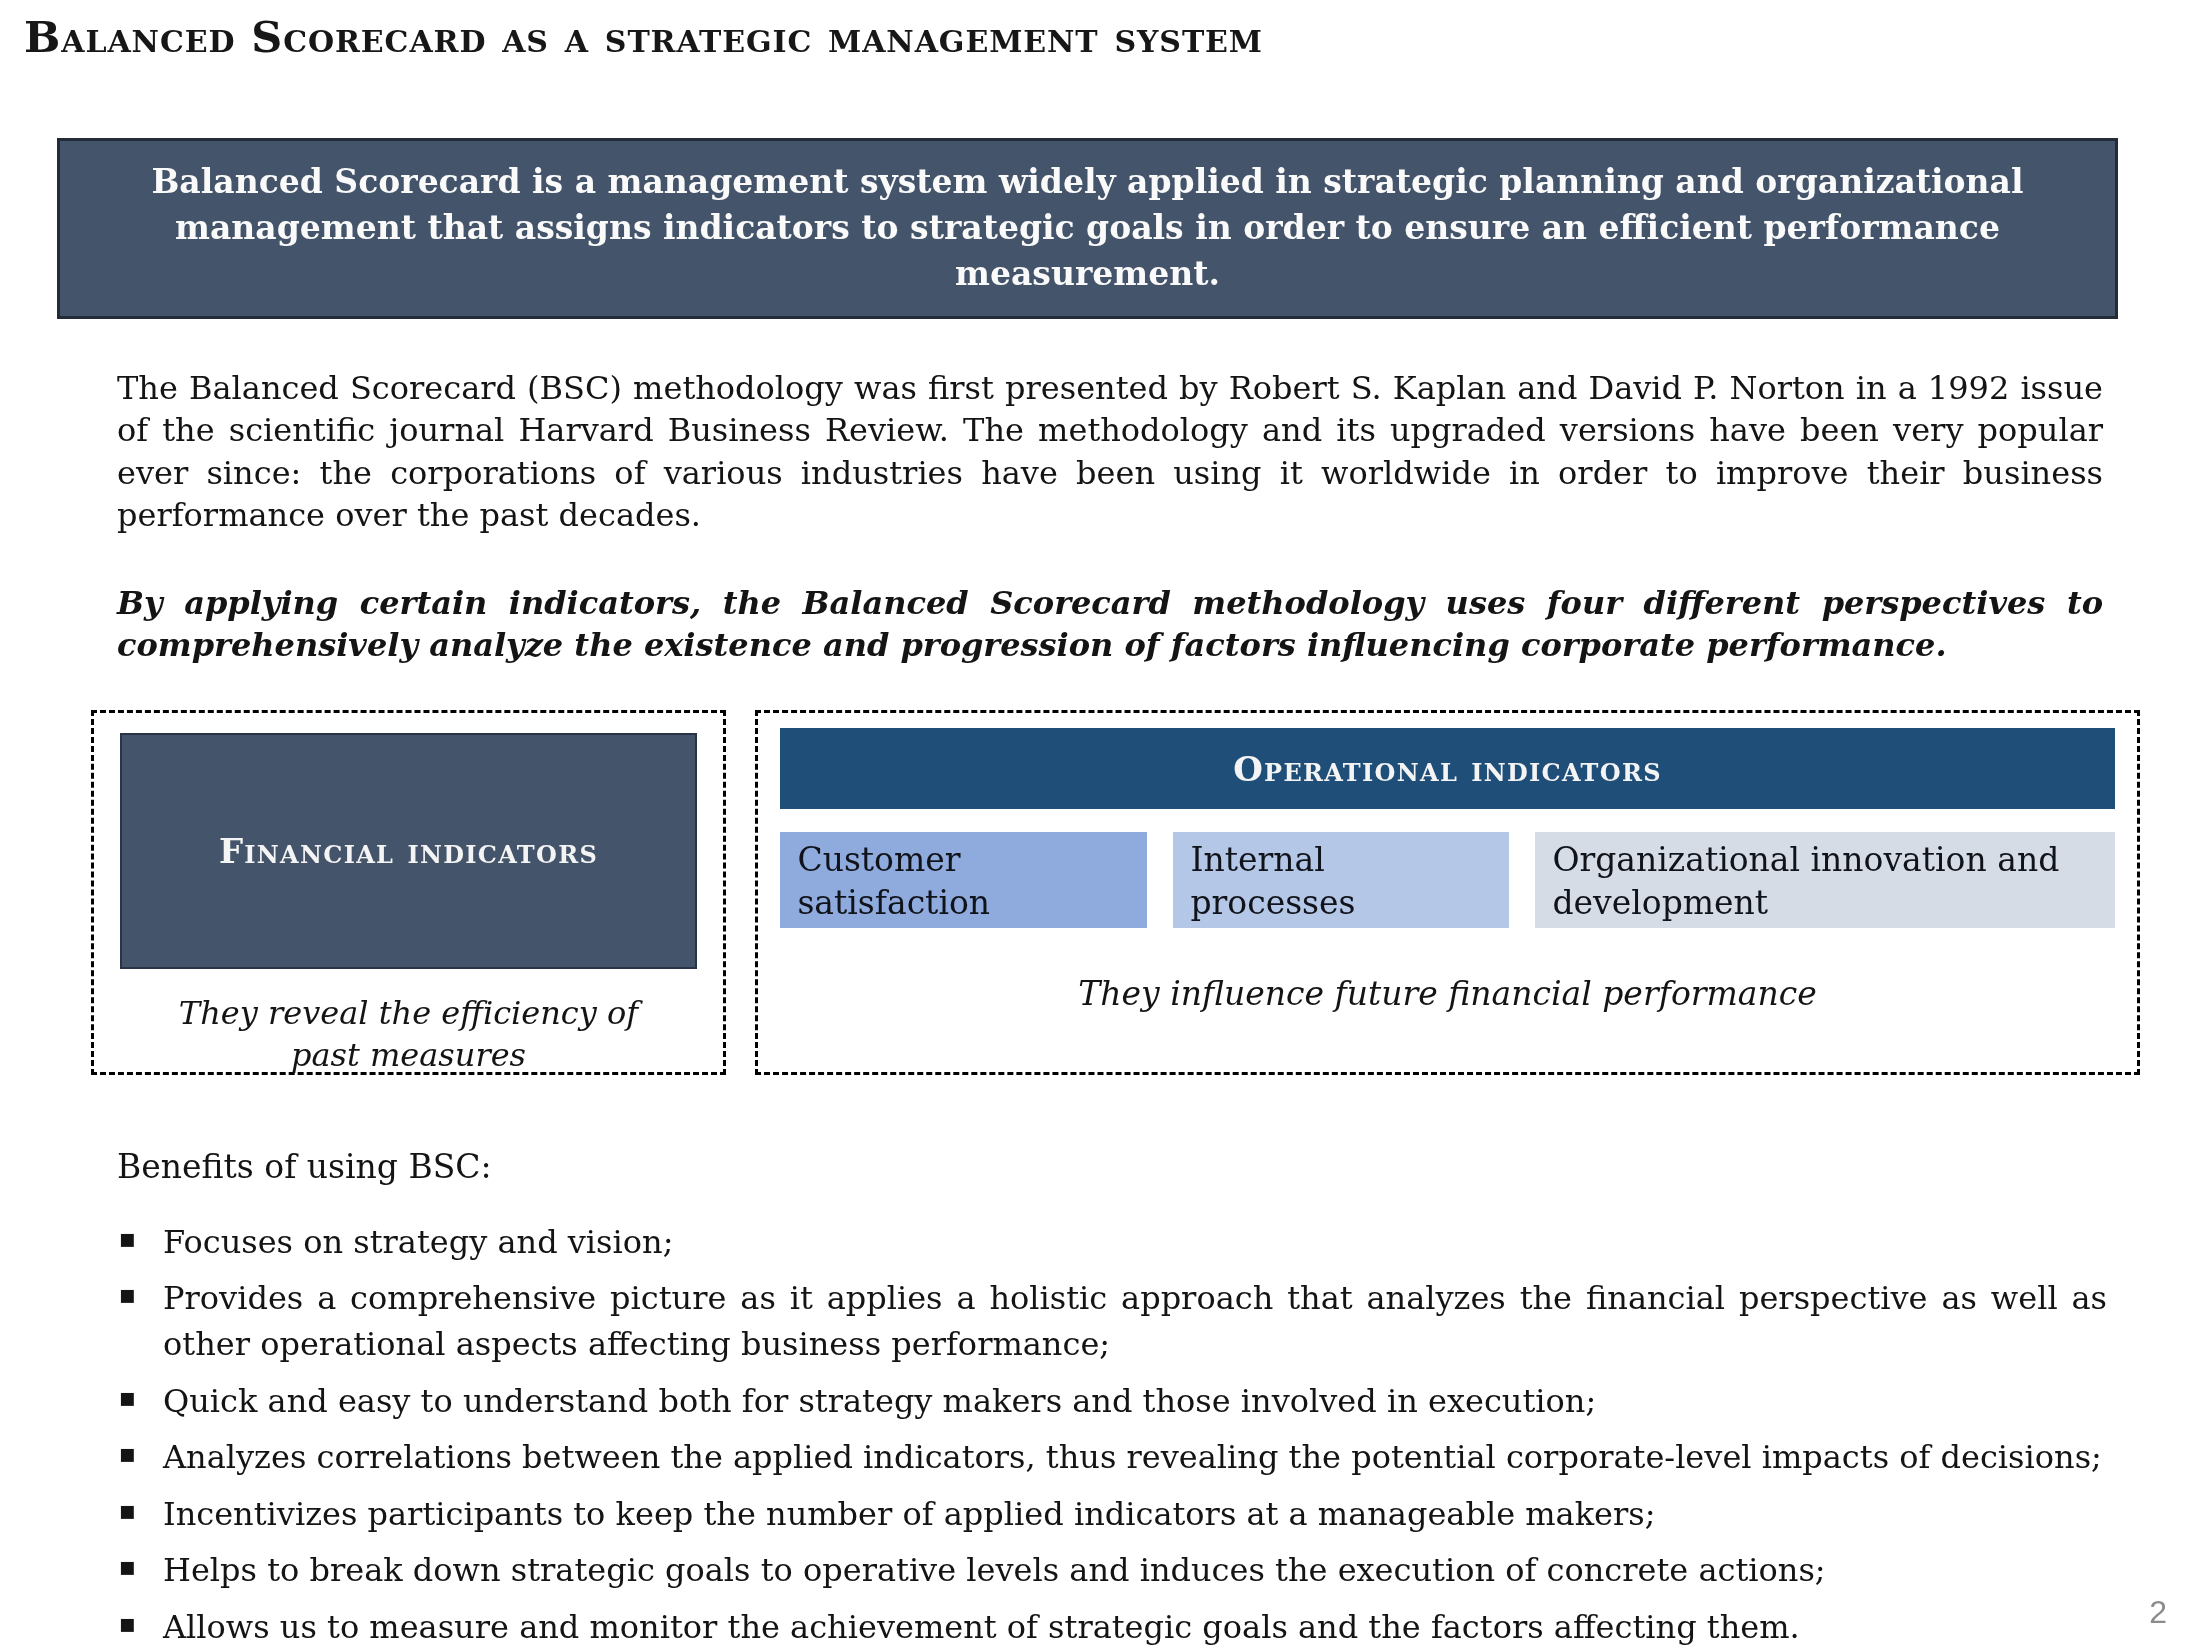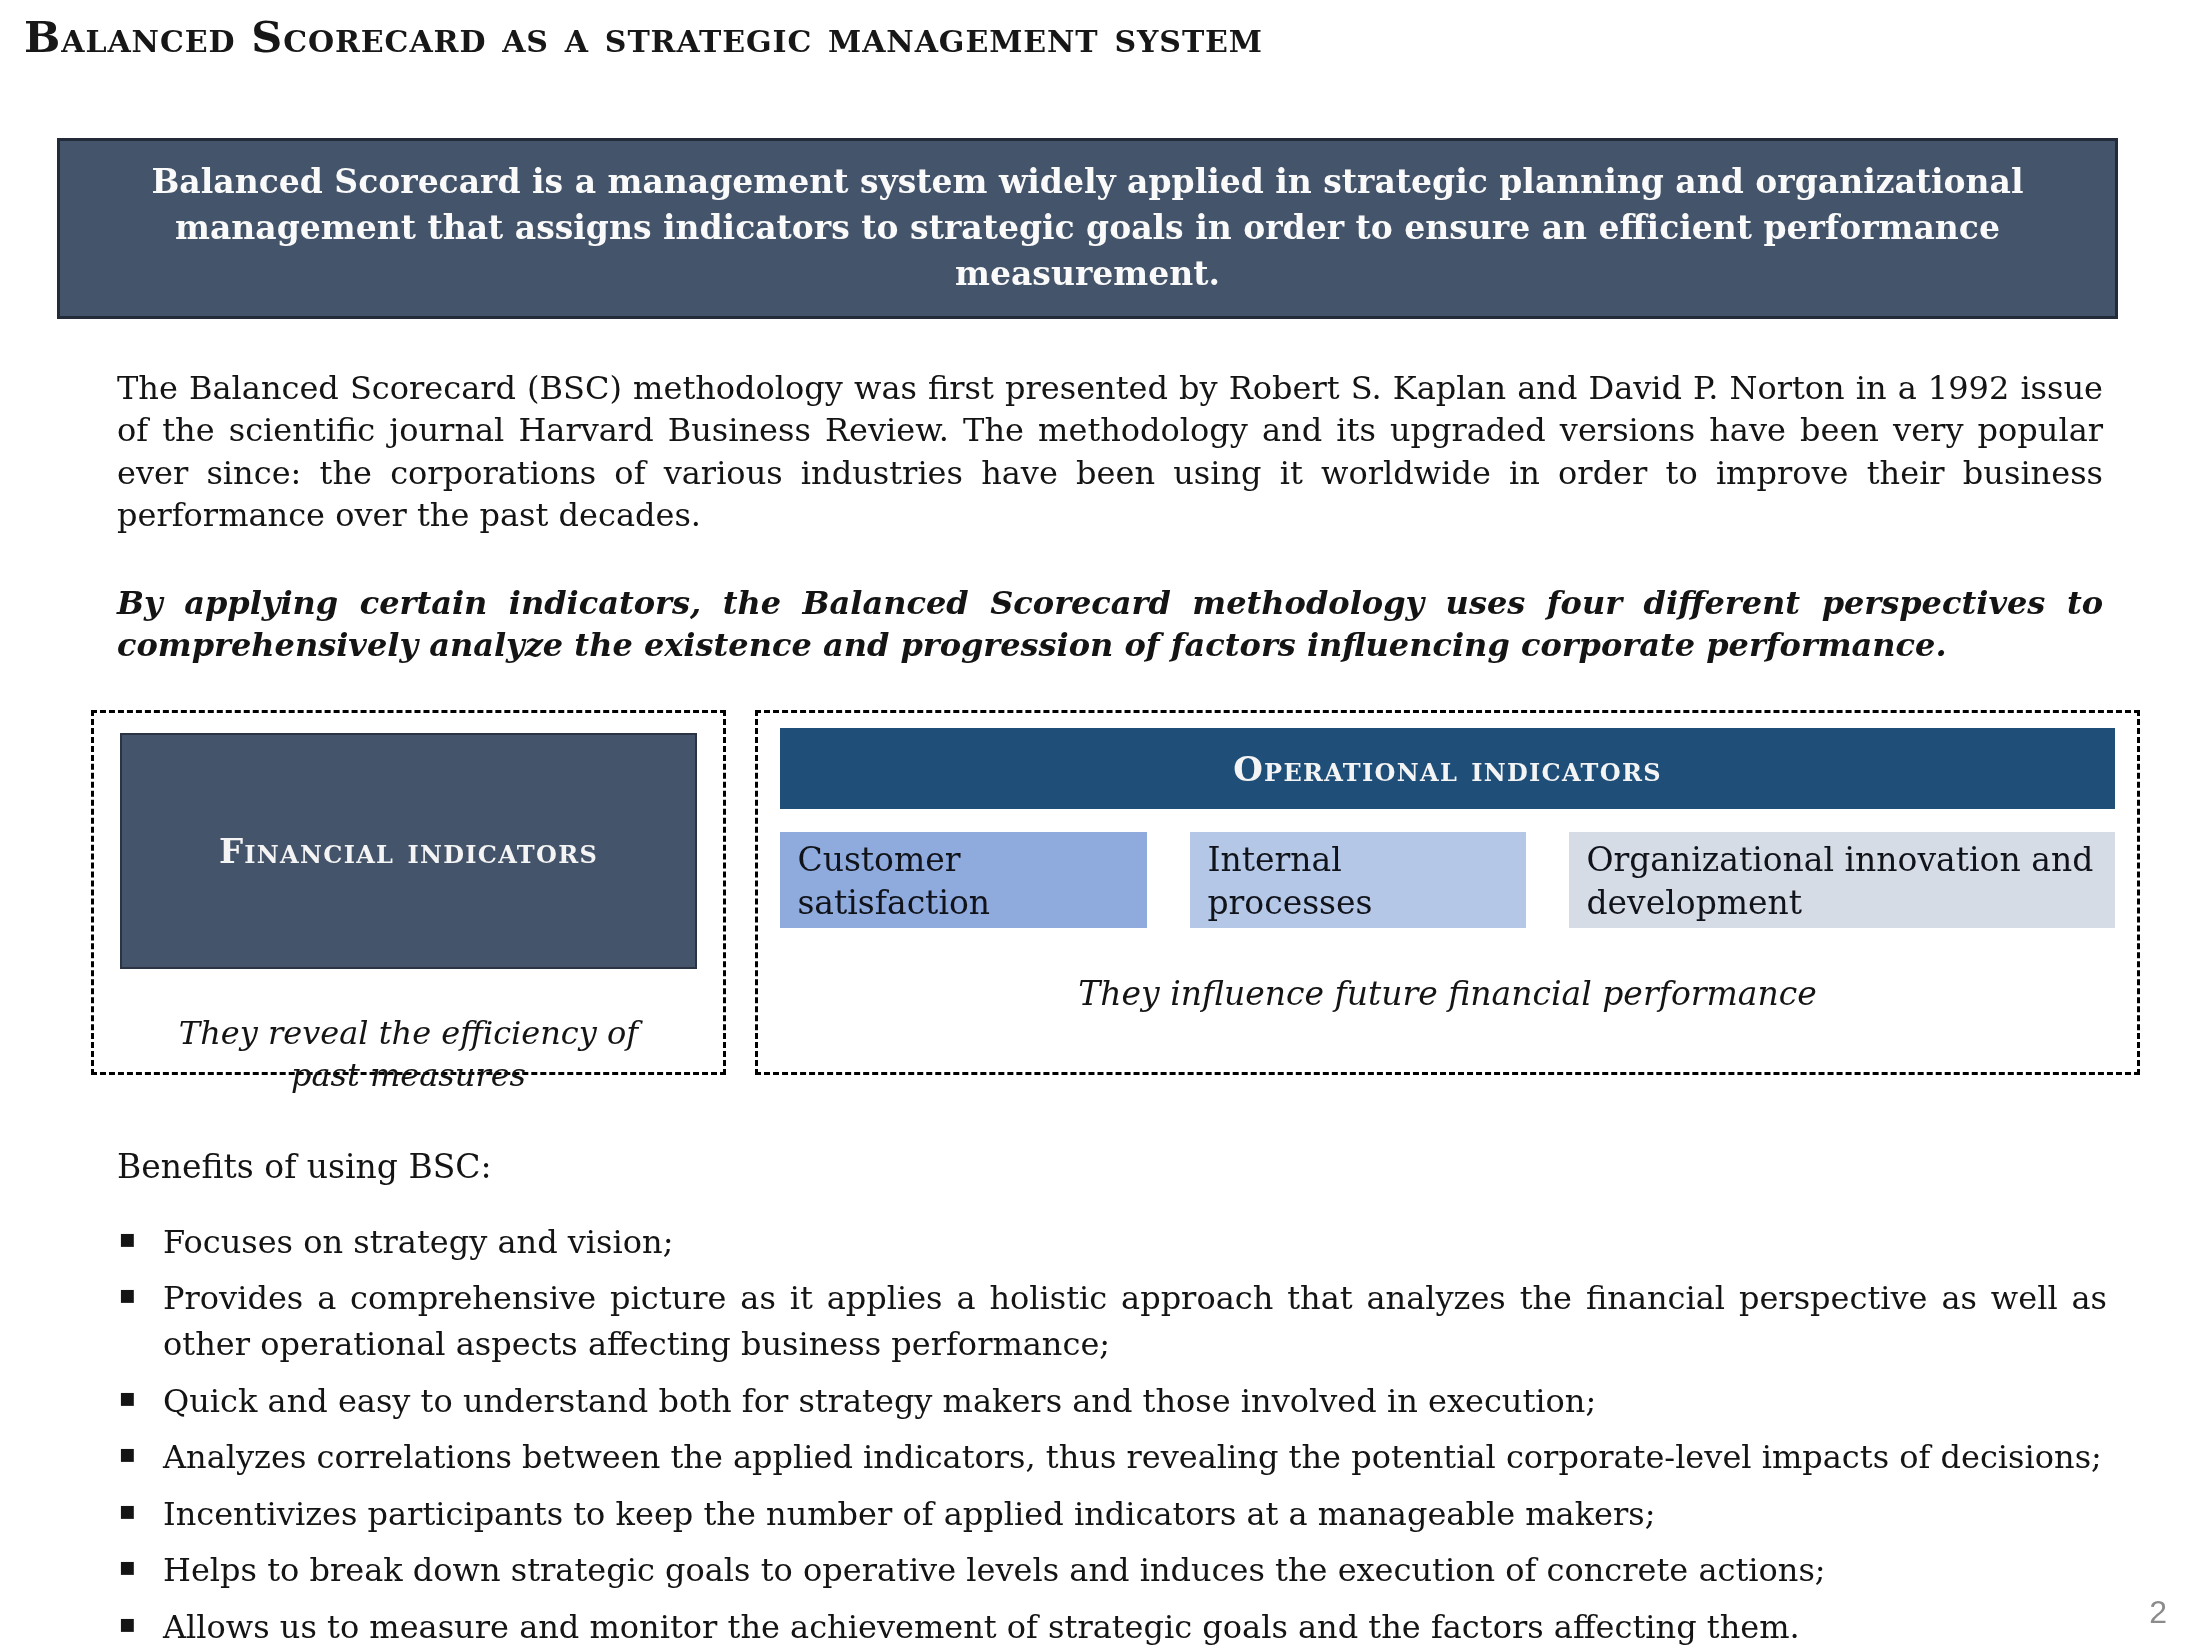--- a/index.html
+++ b/index.html
@@ -99,7 +99,7 @@
     font-size: 34px;
     letter-spacing: 1.3px;
   }
-  .op-row { margin-top: 22.4px; display: flex; gap: 43px; }
+  .op-row { margin-top: 22.4px; display: flex; gap: 26px; }
   .op-box {
     height: 96px;
     box-sizing: border-box;

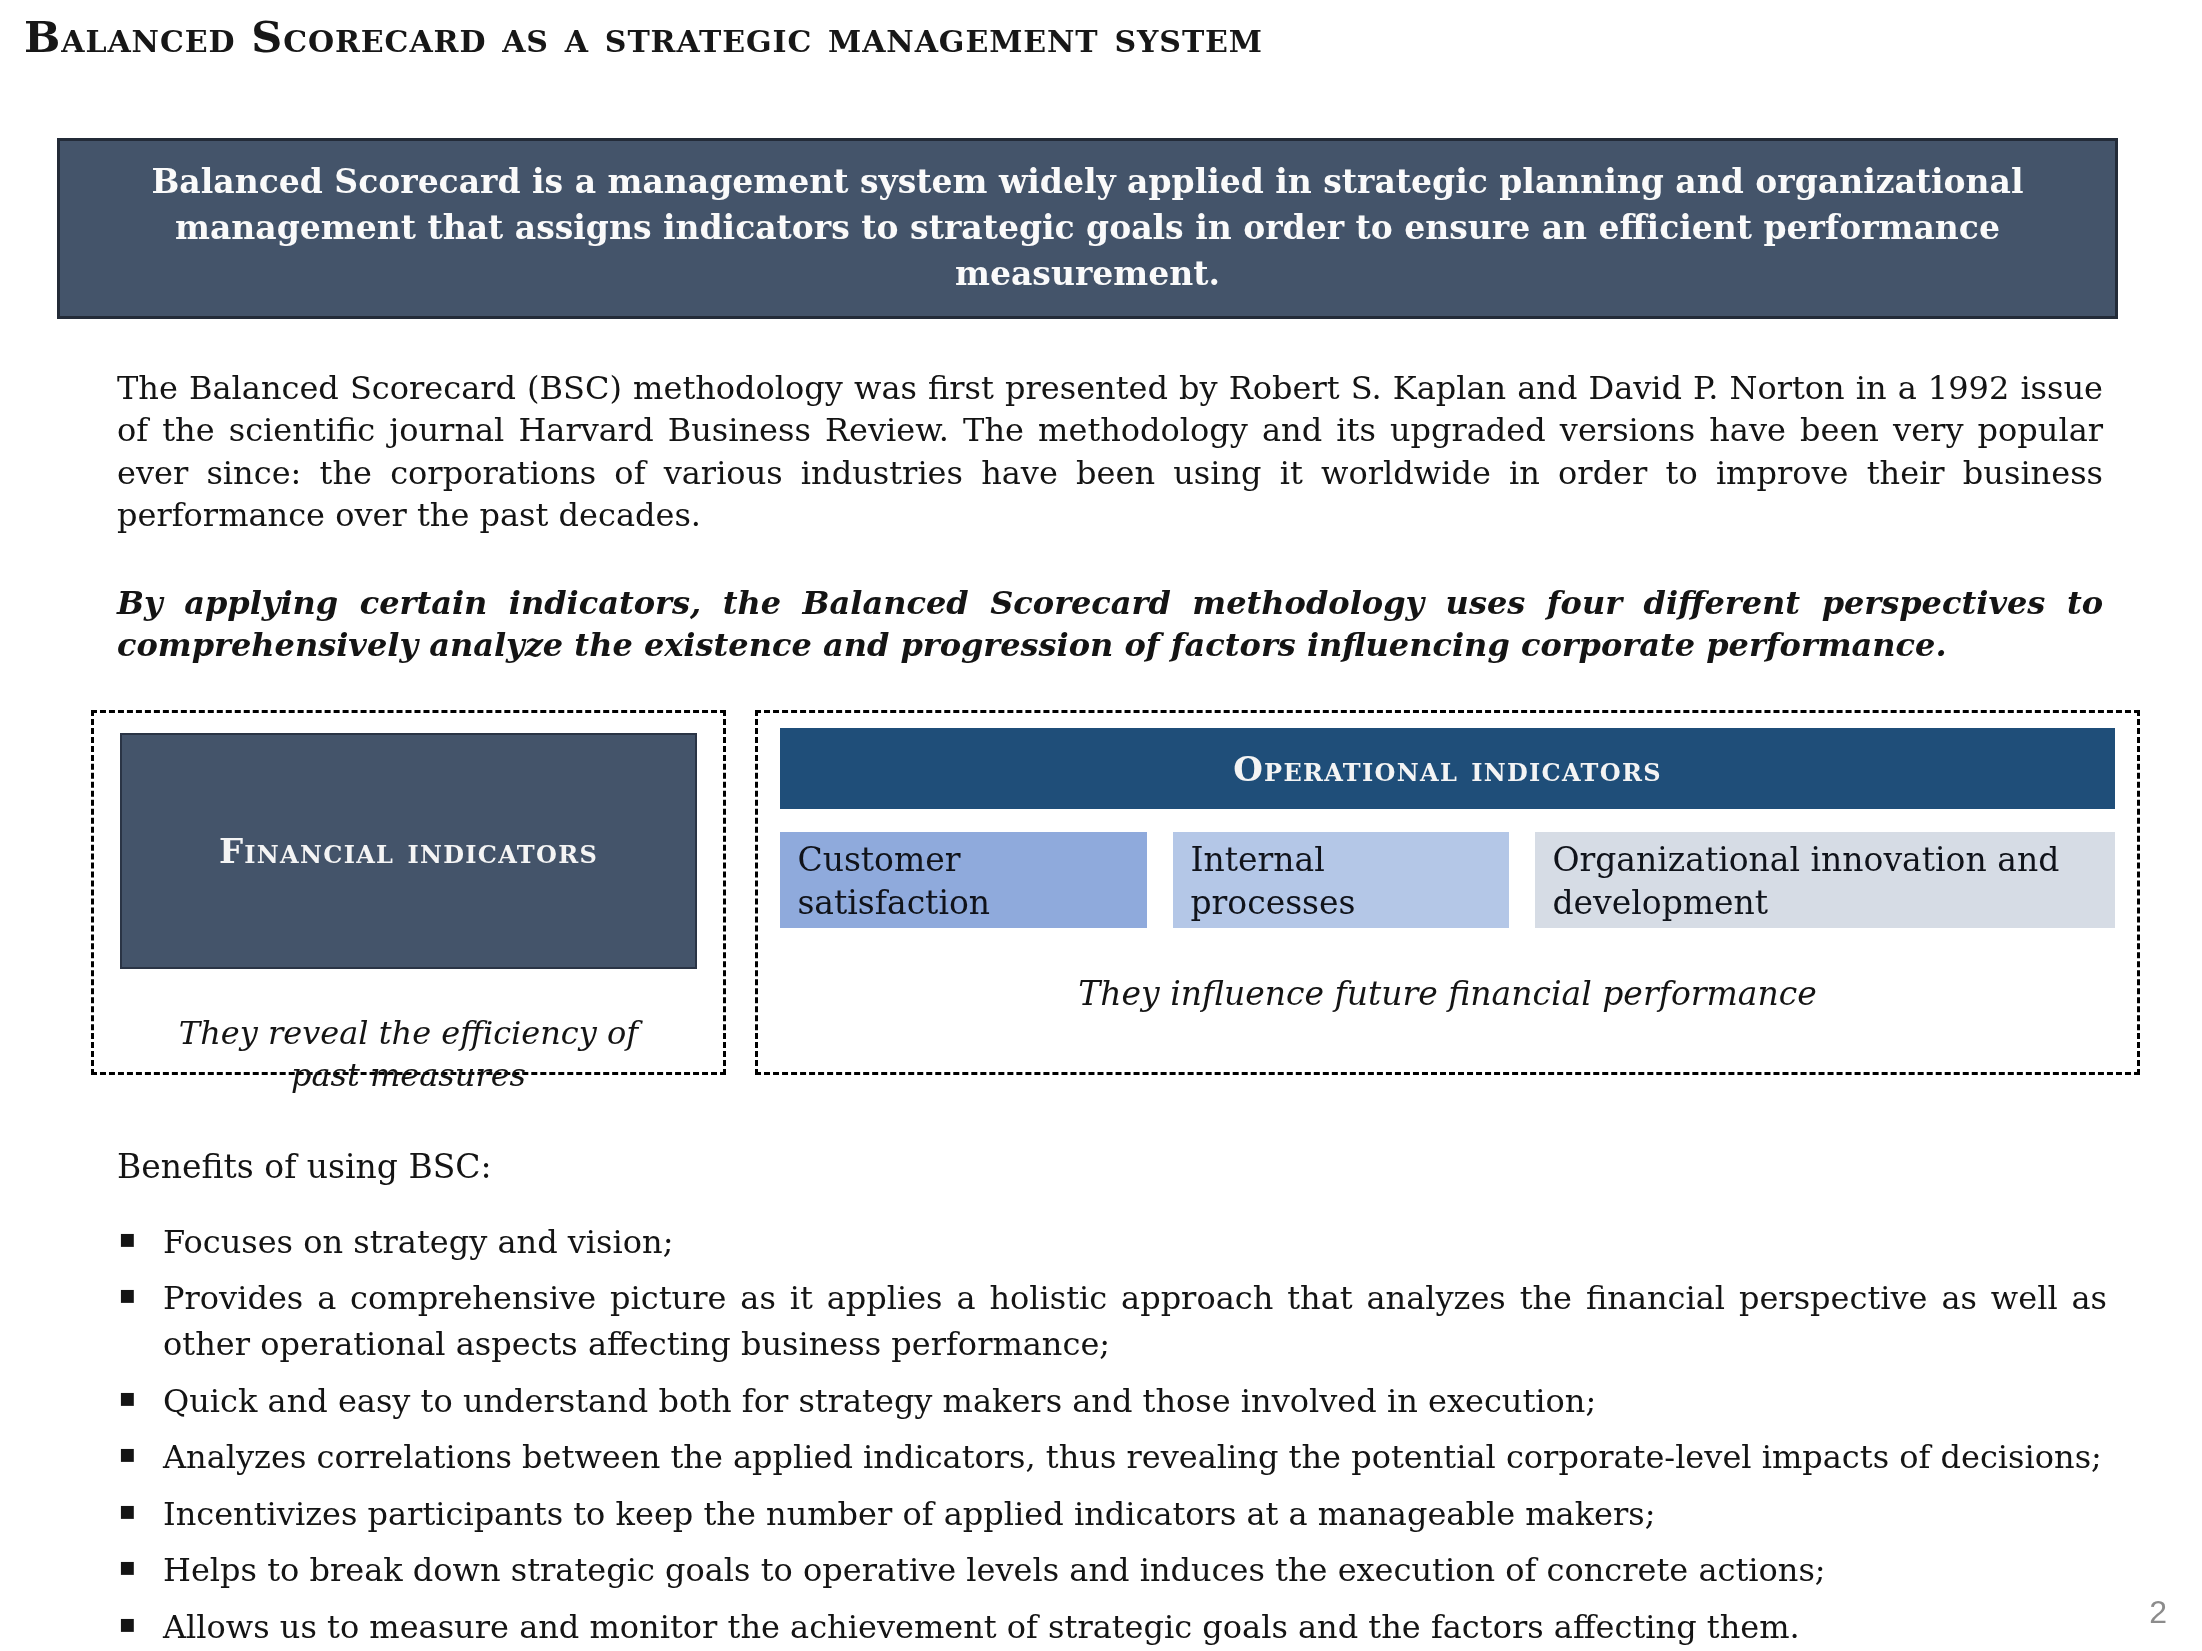--- a/index.html
+++ b/index.html
@@ -79,7 +79,7 @@
     letter-spacing: 1.3px;
   }
   .fin-caption {
-    margin-top: 44px;
+    margin-top: 24px;
     font-style: italic;
     text-align: center;
     font-size: 32px;

